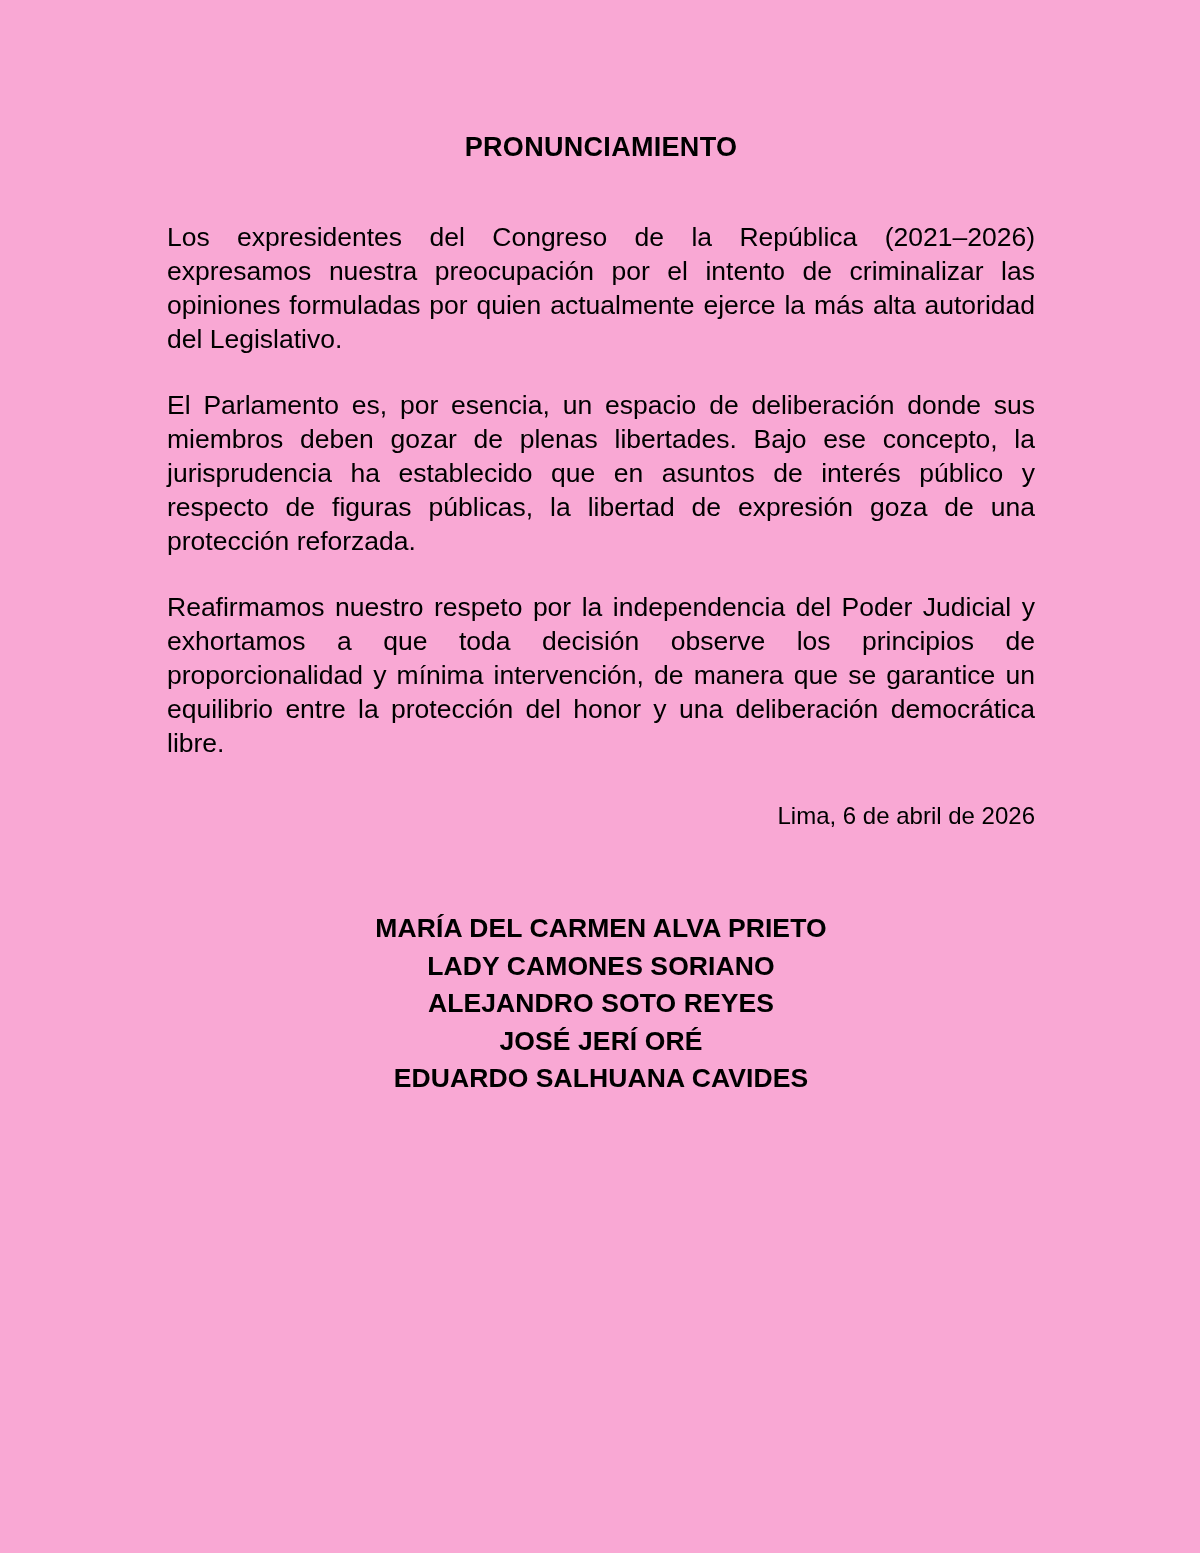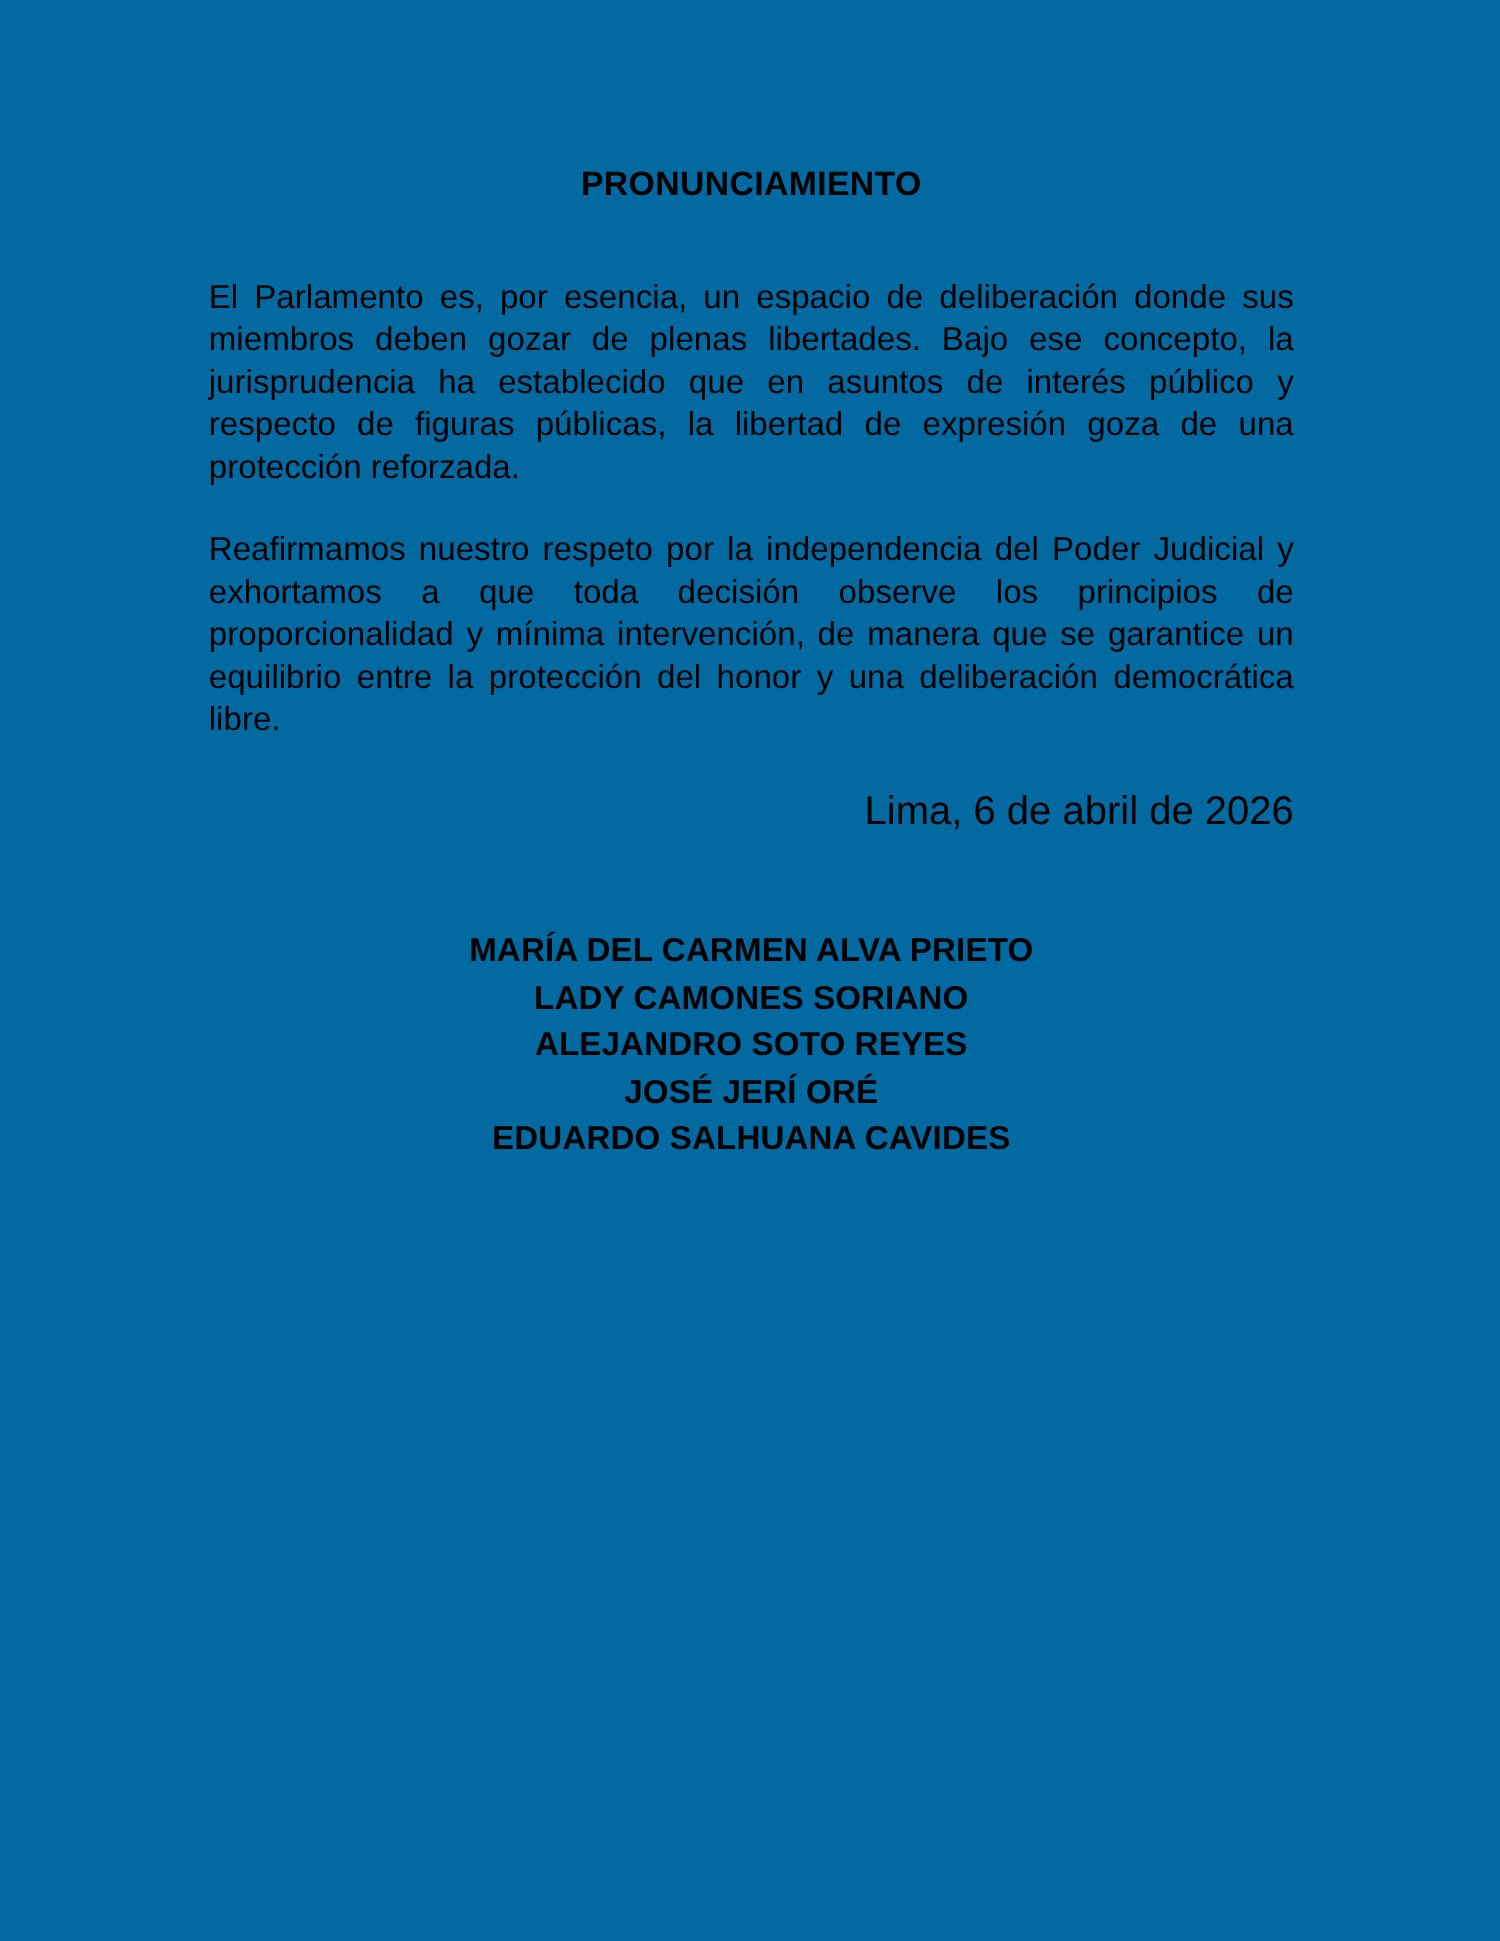--- a/index.html
+++ b/index.html
@@ -24,7 +24,7 @@
     top: 0;
     width: 1200px;
     height: 1553px;
-    background: #0369a1;
+    background: #f9a8d4;
   }
 
   .doc-body {

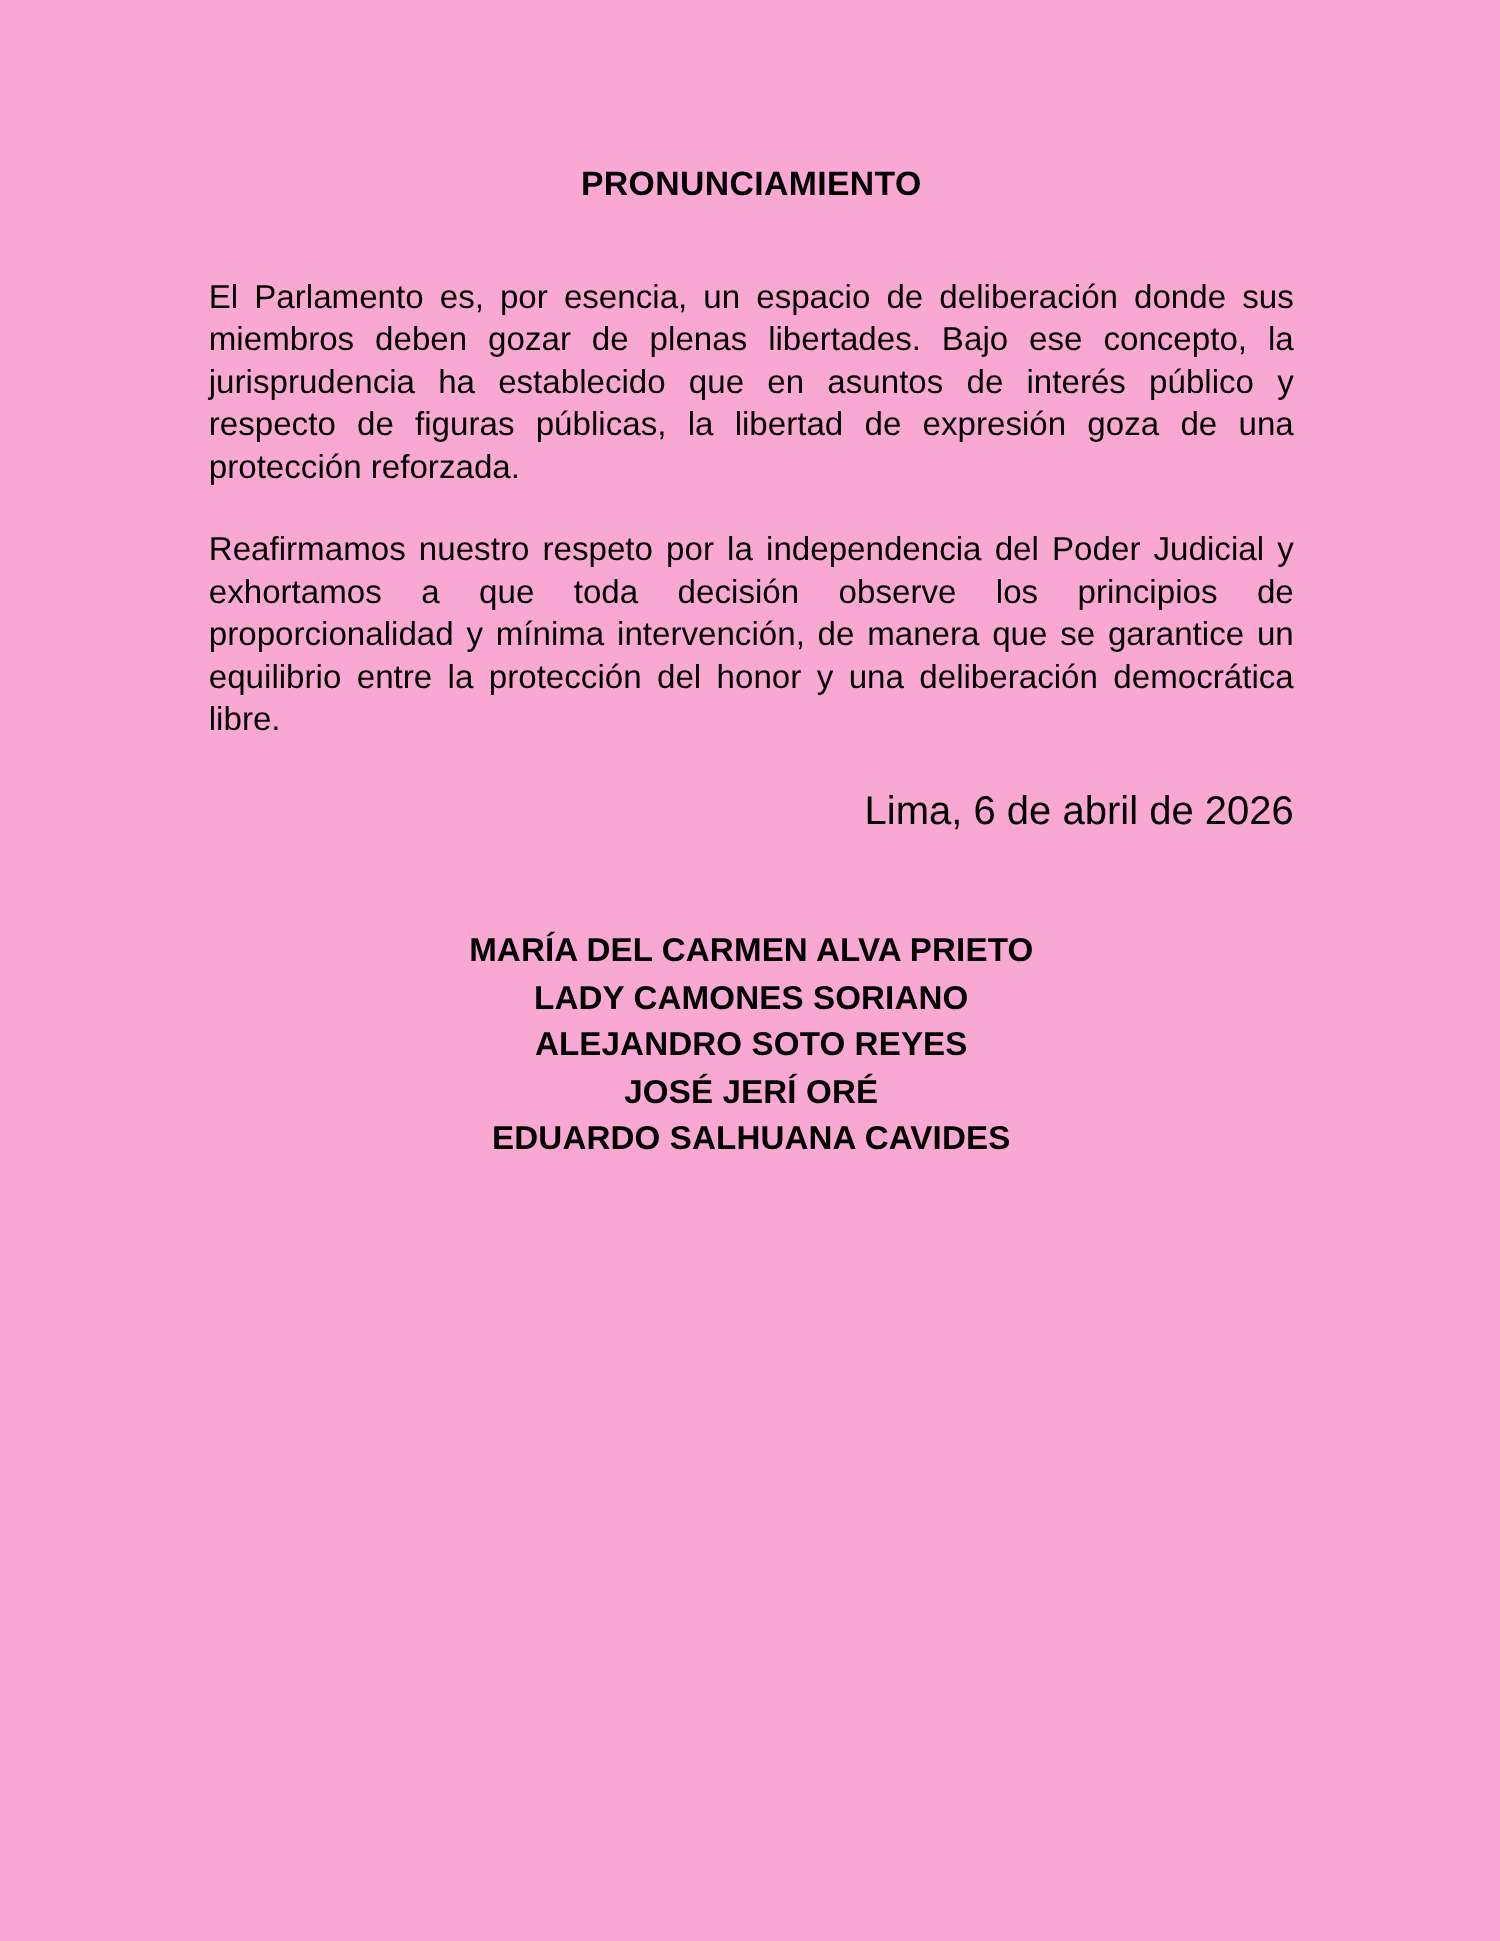--- a/index.html
+++ b/index.html
@@ -94,6 +94,7 @@
 
     <h1 class="doc-title">PRONUNCIAMIENTO</h1>
 
+    <p class="para">Los expresidentes del Congreso de la República (2021–2026) expresamos nuestra preocupación por el intento de criminalizar las opiniones formuladas por quien actualmente ejerce la más alta autoridad del Legislativo.</p>
 
     <p class="para">El Parlamento es, por esencia, un espacio de deliberación donde sus miembros deben gozar de plenas libertades. Bajo ese concepto, la jurisprudencia ha establecido que en asuntos de interés público y respecto de figuras públicas, la libertad de expresión goza de una protección reforzada.</p>
 

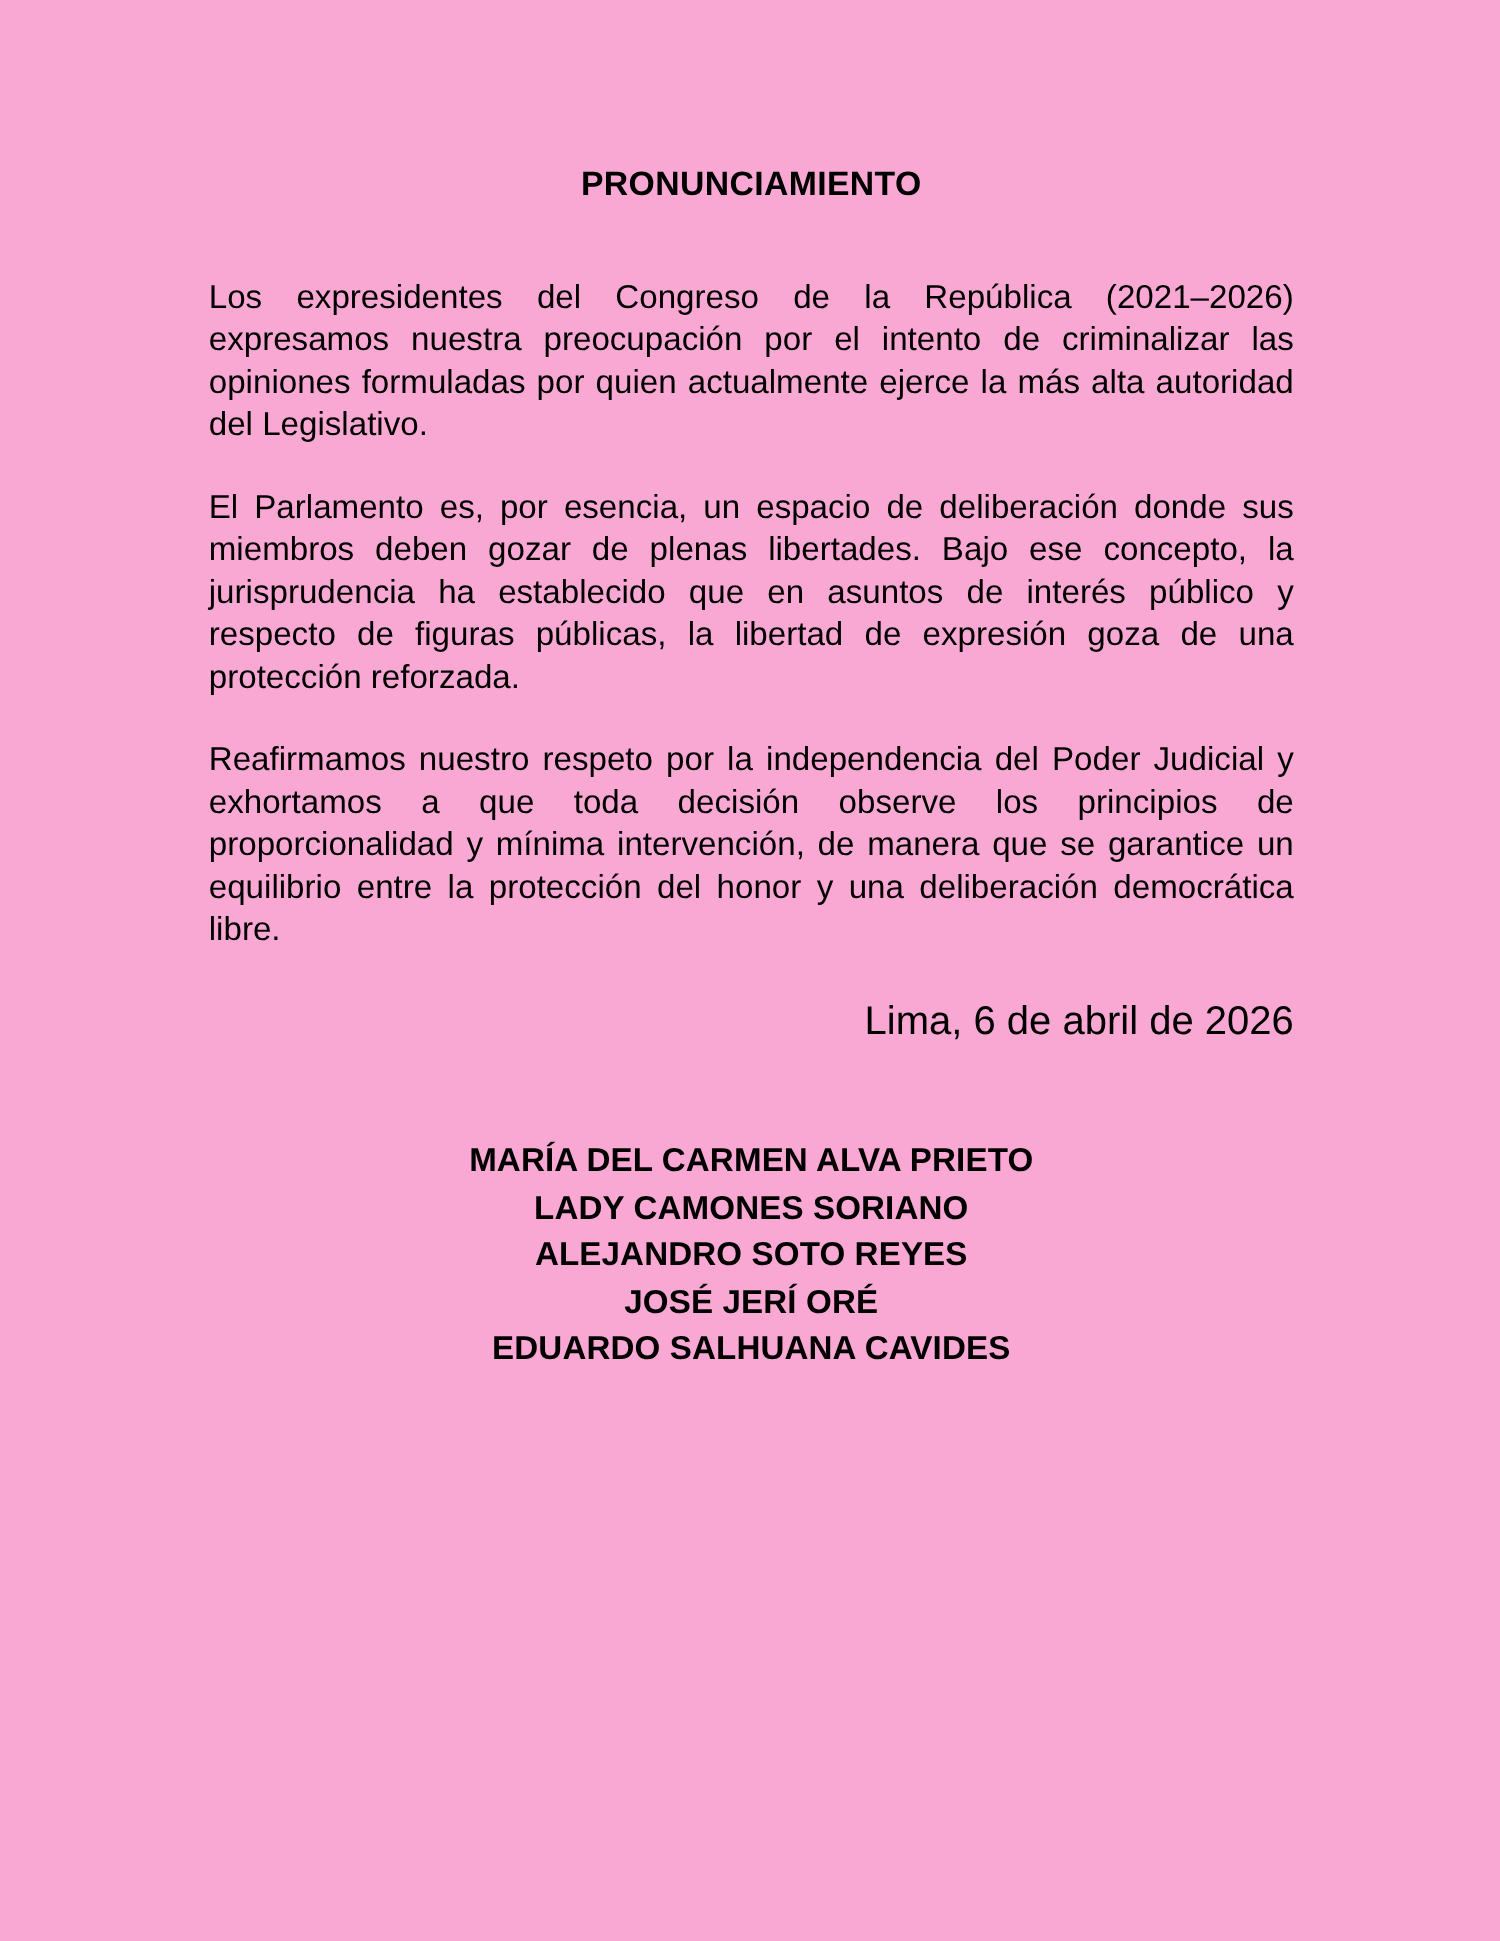--- a/index.html
+++ b/index.html
@@ -65,7 +65,7 @@
     text-align: right;
     font-family: "Liberation Sans", "DejaVu Sans", sans-serif;
     font-weight: 400;
-    font-size: 32px;
+    font-size: 24px;
     line-height: 34px;
     margin: 39px 0 0 0;
   }

